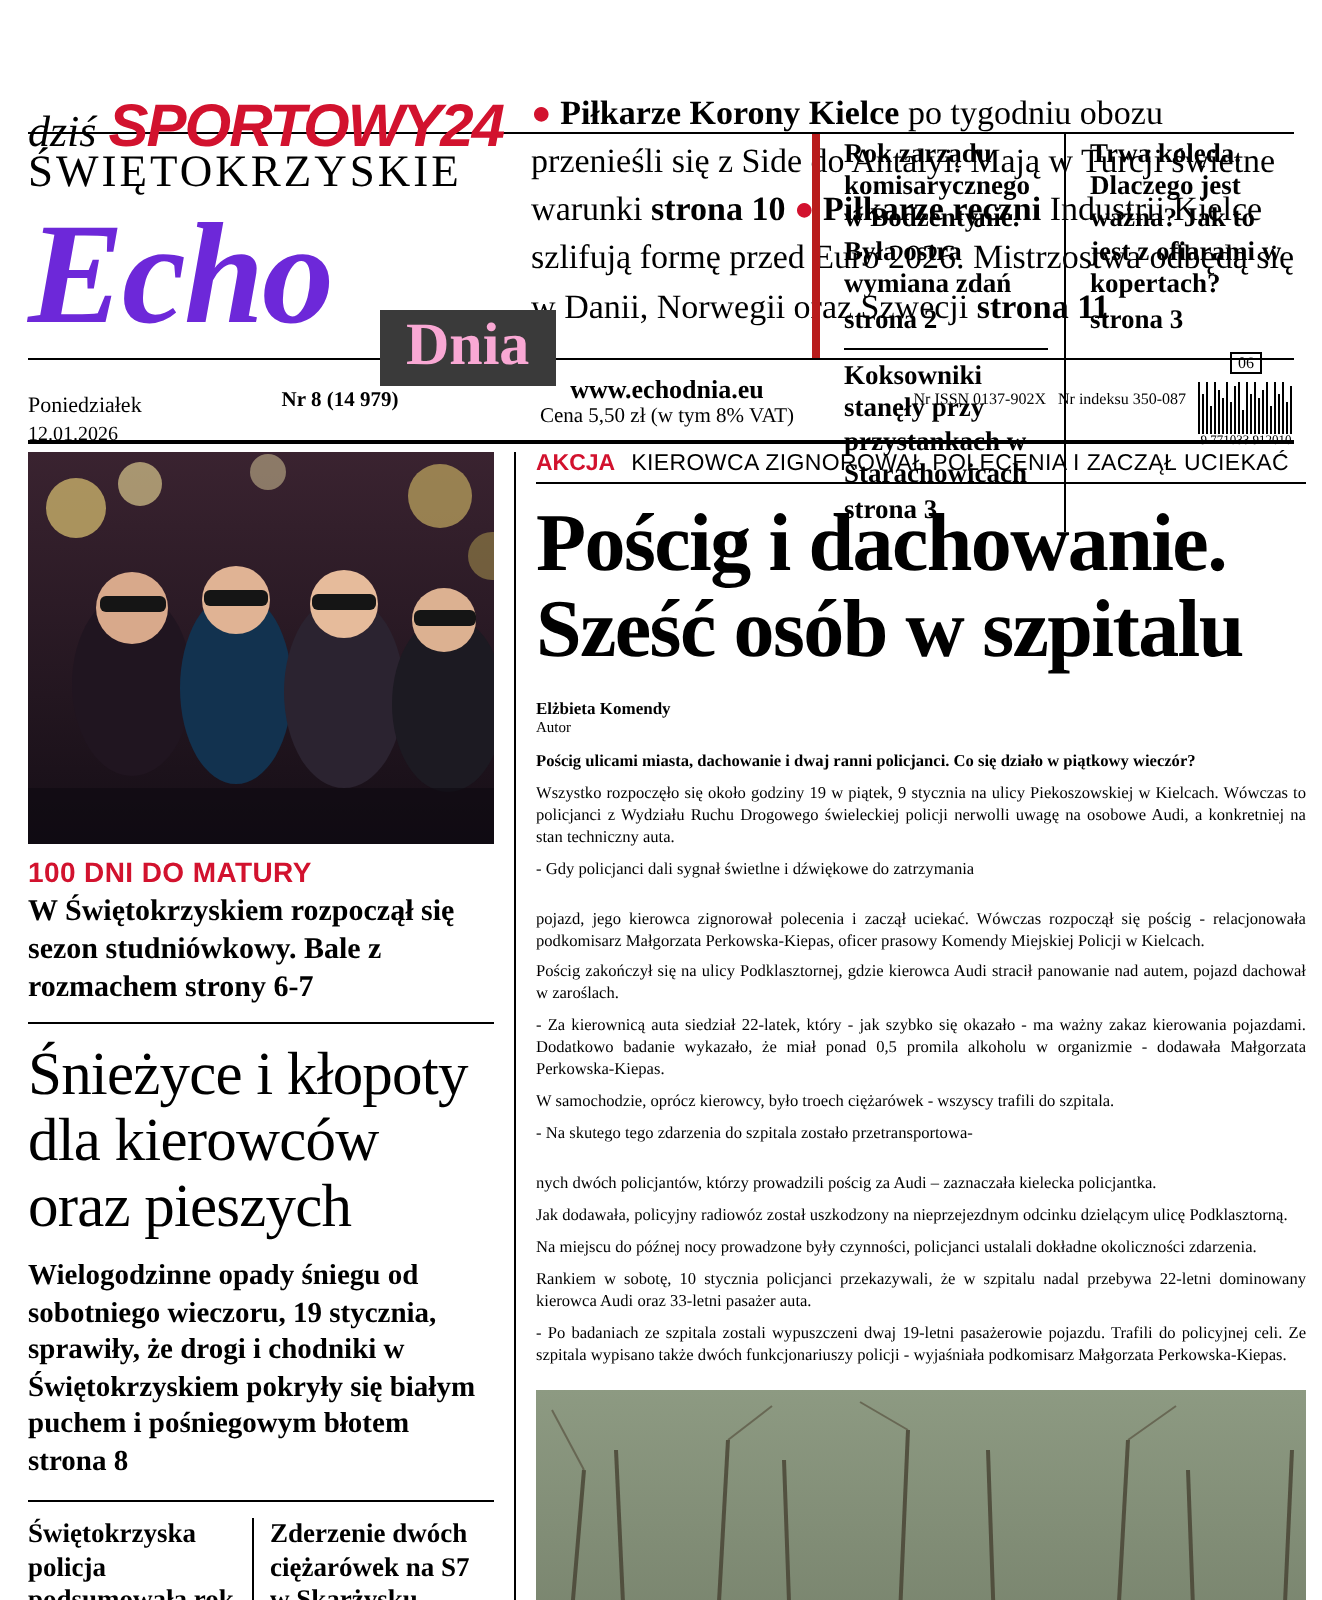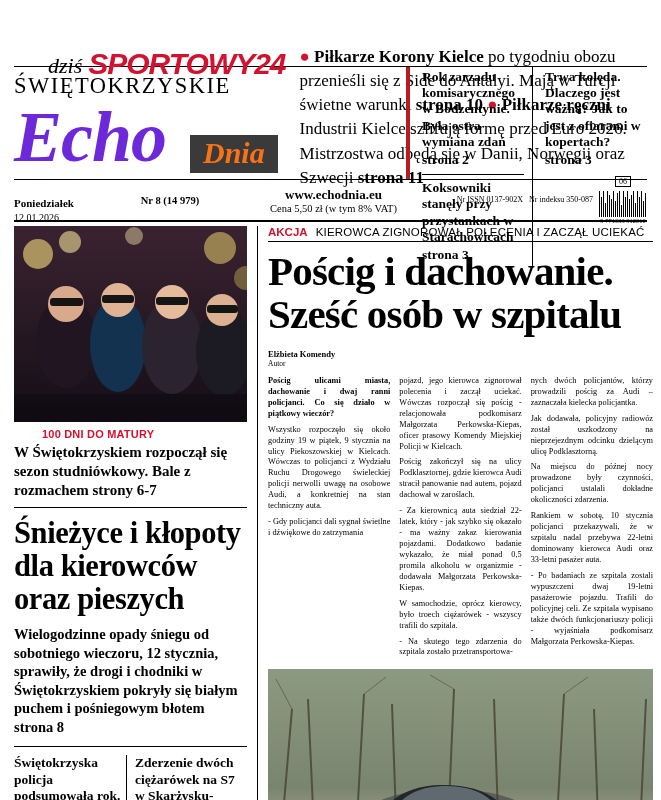--- a/index.html
+++ b/index.html
@@ -13,7 +13,7 @@
   .page { position: relative; width: 661px; height: 800px; padding: 0 14px; }
 
   
-  .topstrip { display: flex; align-items: flex-start; padding-top: 44px; height: 66px; margin-left: 34px; }
+  .topstrip { display: flex; align-items: flex-start; padding-top: 44px; height: 66px; }
   .dzis { font-family: "Liberation Serif", serif; font-style: italic; font-size: 22px; padding-right: 6px; padding-top: 9px; }
   .sportowy { font-family: "Liberation Sans", sans-serif; font-weight: bold; font-style: italic;
               font-size: 30px; color: #d2122e; letter-spacing: -1px; padding-top: 3px; }

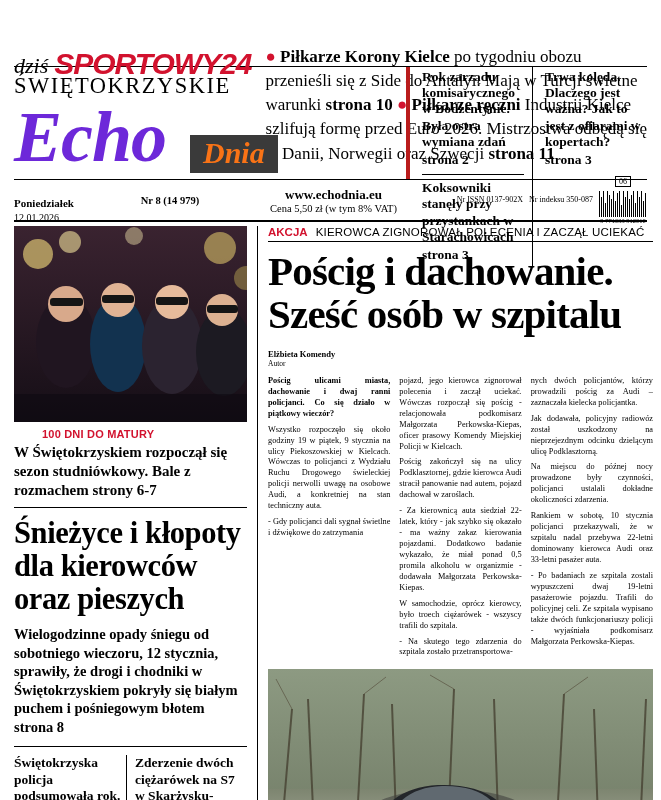--- a/index.html
+++ b/index.html
@@ -32,8 +32,8 @@
   .echo-wrap { position: relative; height: 74px; }
   .echo { font-family: "Liberation Serif", serif; font-style: italic; font-weight: bold;
           font-size: 72px; color: #6d28d9; line-height: 76px; letter-spacing: -1px; }
-  .dnia { position: absolute; left: 176px; top: 36px; background: #3a3a3a; color: #f97316;
-          font-family: "Liberation Serif", serif; font-style: italic; font-weight: bold;
+  .dnia { position: absolute; left: 176px; top: 56px; background: #3a3a3a; color: #f9a8d4;
+          font-family: "Liberation Serif", serif; font-weight: bold;
           font-size: 30px; padding: 1px 13px 3px 13px; }
   .mast-right { flex: 1; padding-left: 12px; border-left: 4px solid #b91c1c; }
   .mr-block { padding: 2px 0 3px 0; font-size: 13.5px; line-height: 1.2; }

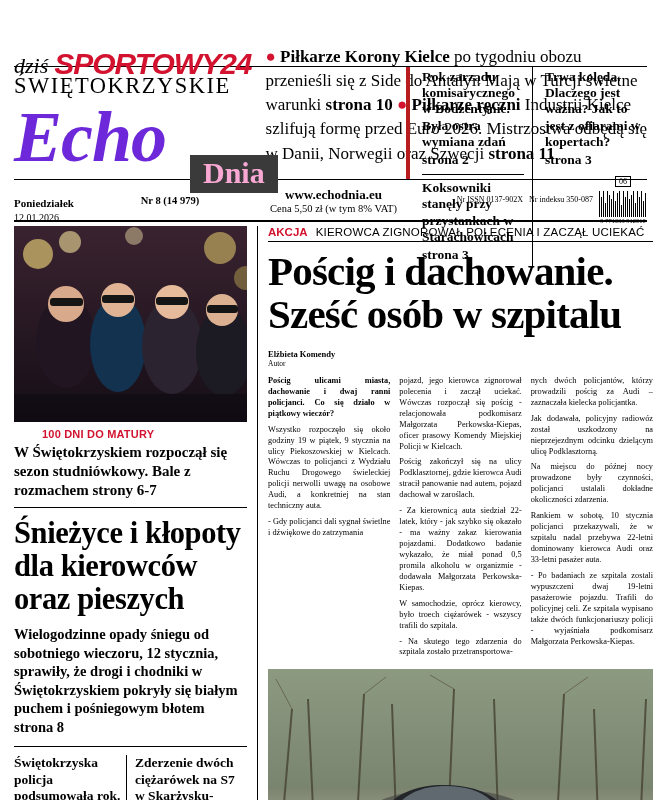--- a/index.html
+++ b/index.html
@@ -48,7 +48,7 @@
   
   .infobar { display: flex; align-items: center; height: 40px; font-size: 10px; }
   .ib-left { width: 96px; line-height: 1.35; font-family: "Liberation Serif", serif; }
-  .ib-left .day { font-weight: bold; font-size: 11px; margin-top: 20px; }
+  .ib-left .day { font-weight: normal; font-size: 11px; margin-top: 20px; }
   .ib-mid { width: 120px; text-align: center; font-weight: bold; font-size: 10.5px; }
   .ib-price { flex: 1; text-align: center; font-size: 10.5px; }
   .ib-url { text-align: center; font-weight: bold; font-size: 13px; }

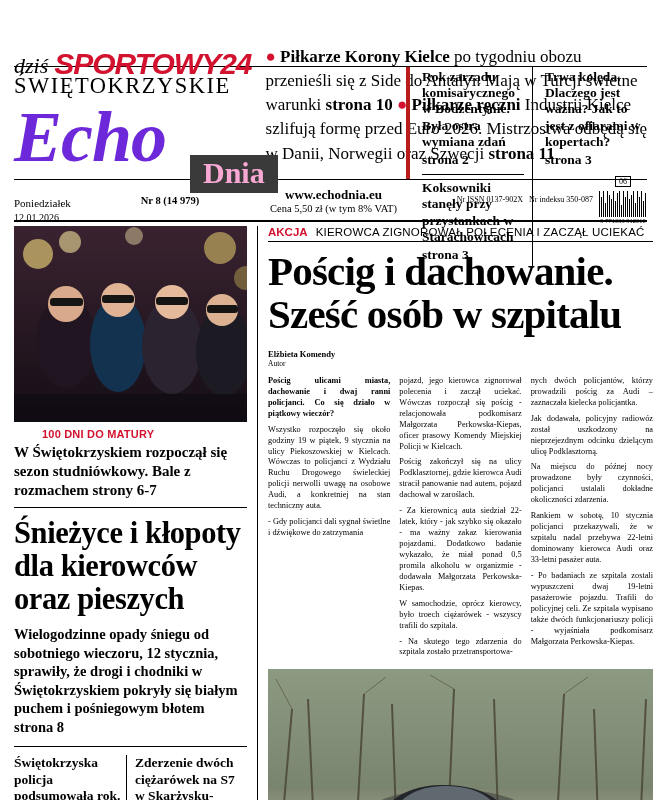--- a/index.html
+++ b/index.html
@@ -87,7 +87,7 @@
   .byline { font-size: 8.5px; font-weight: bold; margin-top: 12px; }
   .byline .role { font-weight: normal; font-size: 7.5px; display: block; }
 
-  .artcols { display: flex; margin-top: 8px; gap: 9px; font-size: 8.3px; line-height: 1.32; text-align: justify; }
+  .artcols { display: flex; margin-top: 8px; gap: 9px; font-size: 8.3px; line-height: 1.32; text-align: justify; flex-direction: column; }
   .artcols .ac { flex: 1; }
   .artcols p { margin-bottom: 5px; }
   .artcols p.lead { font-weight: bold; }

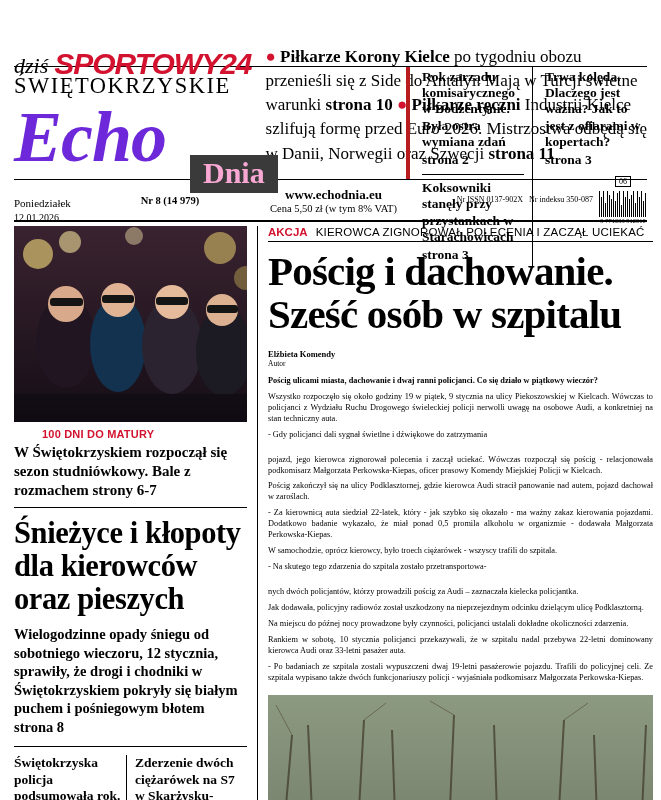--- a/index.html
+++ b/index.html
@@ -65,8 +65,8 @@
   
   .photo-party { width: 100%; height: 196px; position: relative; overflow: hidden;
                  background: linear-gradient(160deg,#2a1c2e 0%,#4a2e3a 40%,#1d1420 100%); }
-  .kicker-red { color: #d2122e; font-weight: bold; font-size: 11px; font-family: "Liberation Sans", sans-serif;
-                margin-top: 6px; letter-spacing: .2px; margin-left: 28px;}
+  .kicker-red { color: #d2122e; font-weight: bold; font-size: 14px; font-family: "Liberation Sans", sans-serif;
+                margin-top: 6px; letter-spacing: .2px;}
   .lead-sub { font-size: 15px; font-weight: bold; line-height: 1.25; margin-top: 3px; }
   .lead-sub .pages { white-space: nowrap; }
 

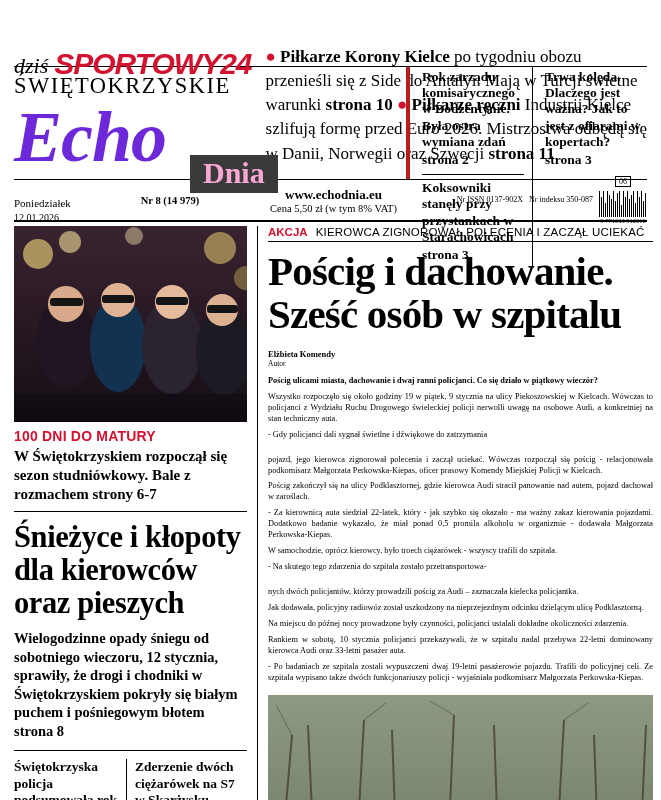--- a/index.html
+++ b/index.html
@@ -70,7 +70,7 @@
   .lead-sub { font-size: 15px; font-weight: bold; line-height: 1.25; margin-top: 3px; }
   .lead-sub .pages { white-space: nowrap; }
 
-  .hl-big { font-family: "Liberation Serif", serif; font-weight: bold; font-size: 30.5px;
+  .hl-big { font-family: "Liberation Serif", serif; font-weight: normal; font-size: 30.5px;
             line-height: 1.07; margin-top: 9px; letter-spacing: -.4px; }
   .deck { font-size: 14.5px; line-height: 1.28; margin-top: 10px; font-weight: bold; }
 

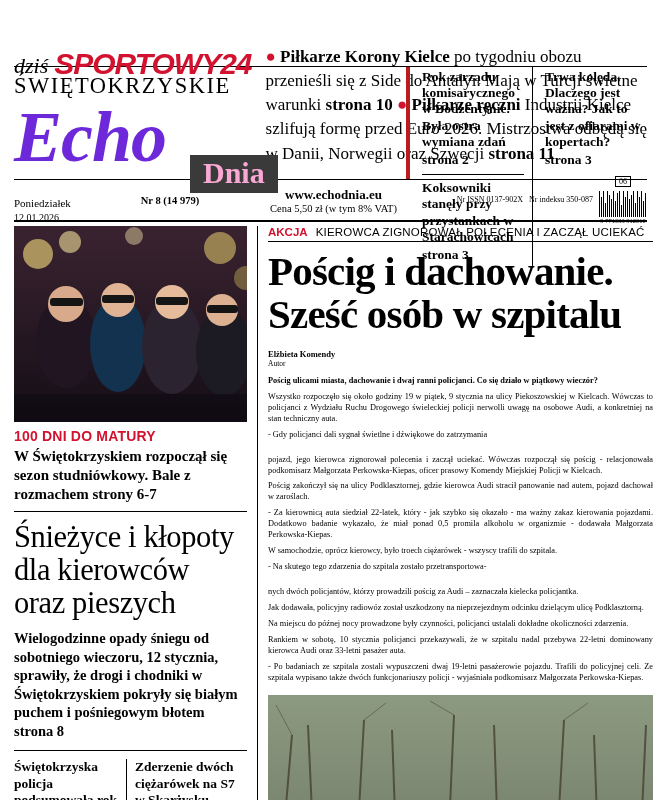--- a/index.html
+++ b/index.html
@@ -239,7 +239,7 @@
 
       <div class="hl-big">Śnieżyce i kłopoty dla kierowców oraz pieszych</div>
       <div class="deck">
-        <span>Wielogodzinne opady śniegu od sobotniego wieczoru, 12 stycznia, sprawiły, że drogi i chodniki w Świętokrzyskiem pokryły się białym puchem i pośniegowym błotem </span><span style="font-weight:bold">strona 8</span>
+        <span>Wielogodzinne opady śniegu od sobotniego wieczoru, 19 stycznia, sprawiły, że drogi i chodniki w Świętokrzyskiem pokryły się białym puchem i pośniegowym błotem </span><span style="font-weight:bold">strona 8</span>
       </div>
 
       <div class="rule-thin" style="margin-top:10px"></div>

